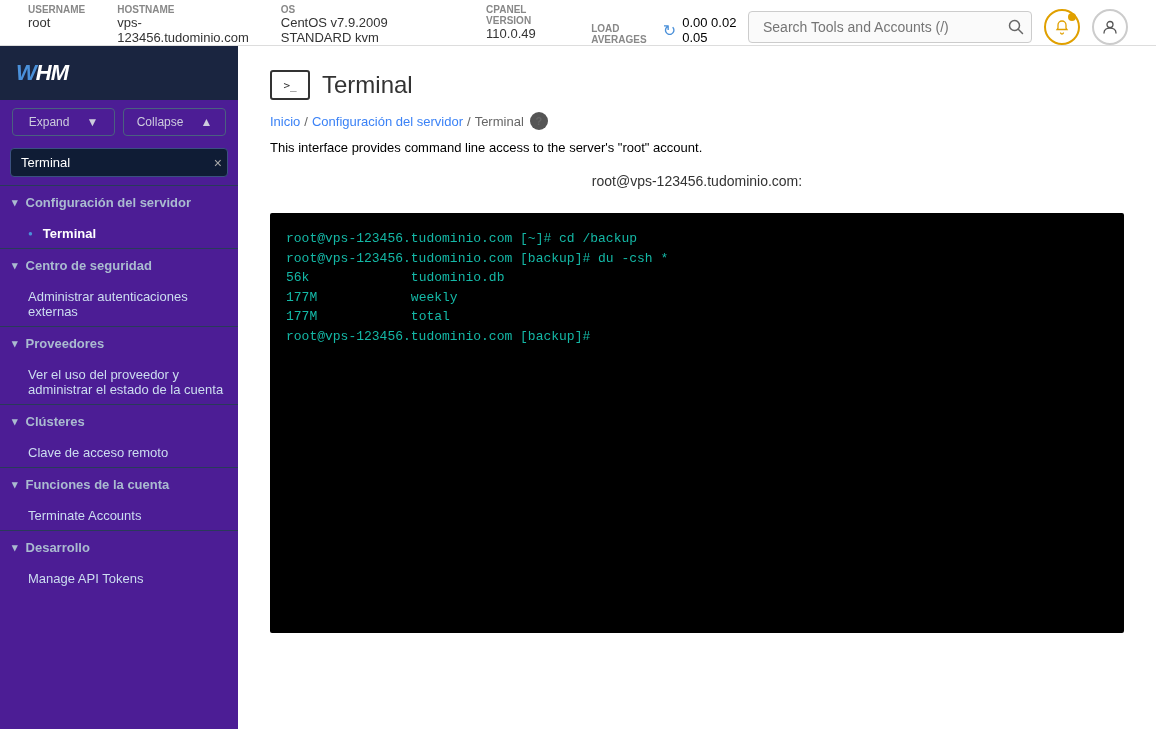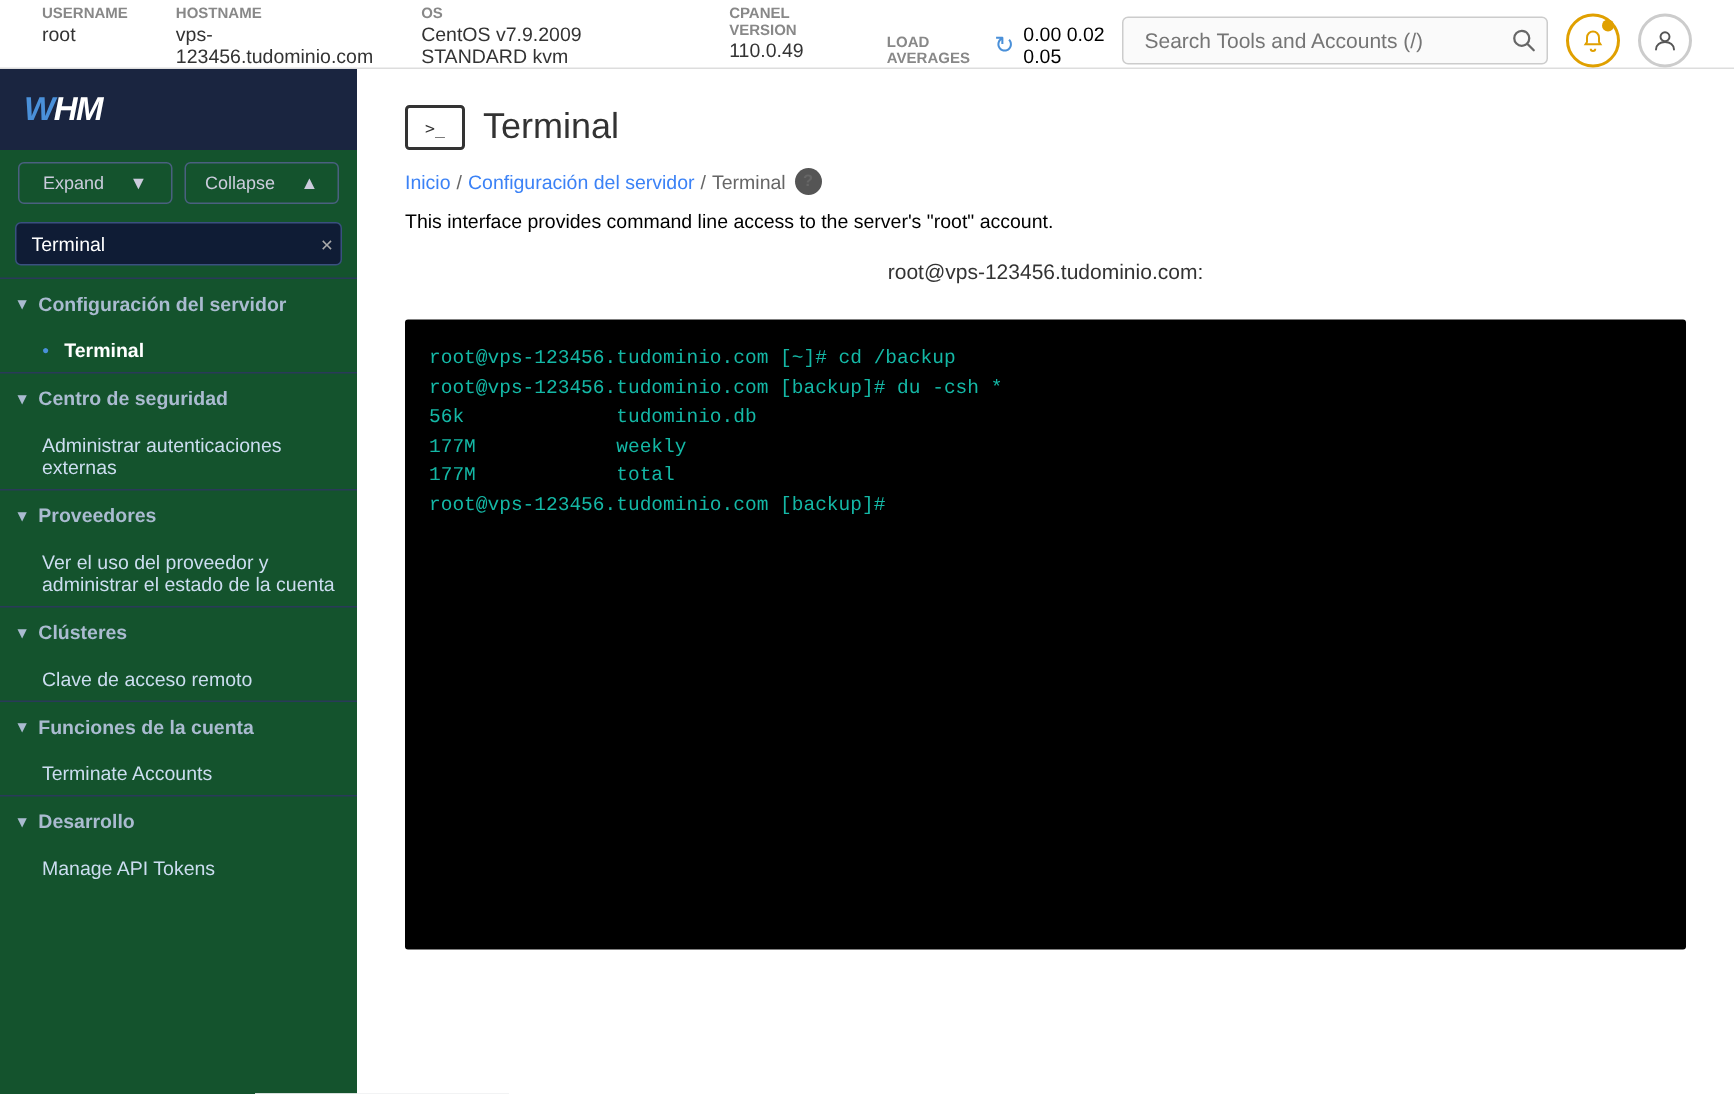--- a/index.html
+++ b/index.html
@@ -89,7 +89,7 @@
     
     .sidebar {
       width: 238px;
-      background: #14532d;
+      background: #4c1d95;
       color: #fff;
       display: flex;
       flex-direction: column;

